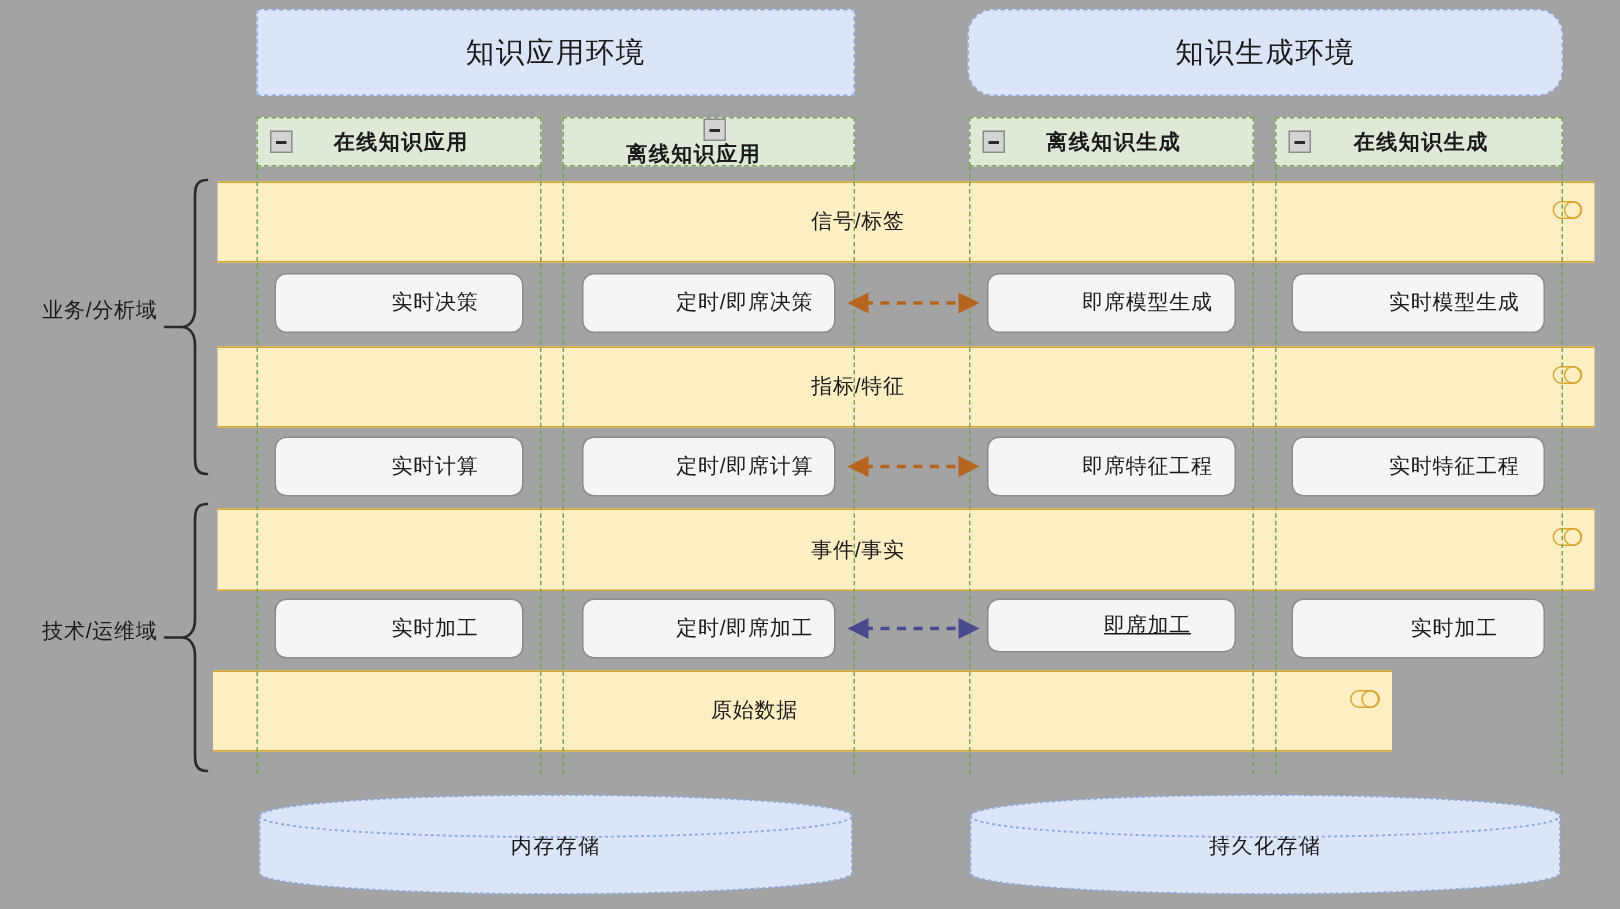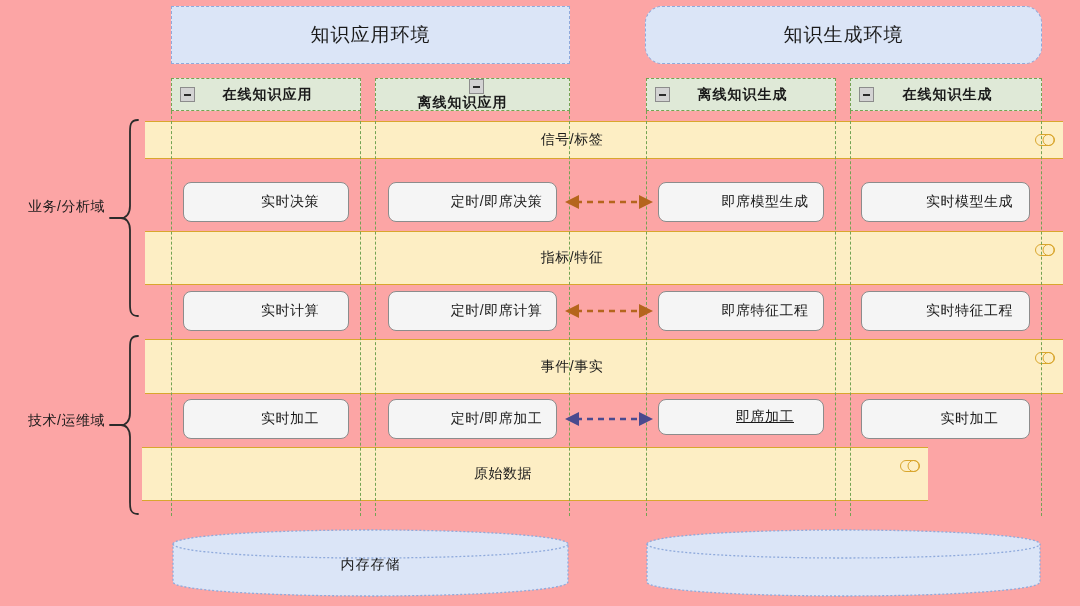--- a/index.html
+++ b/index.html
@@ -12,7 +12,7 @@
     position: relative;
     width: 1080px;
     height: 606px;
-    background: #fca5a5;
+    background: #a3a3a3;
     overflow: hidden;
   }
 

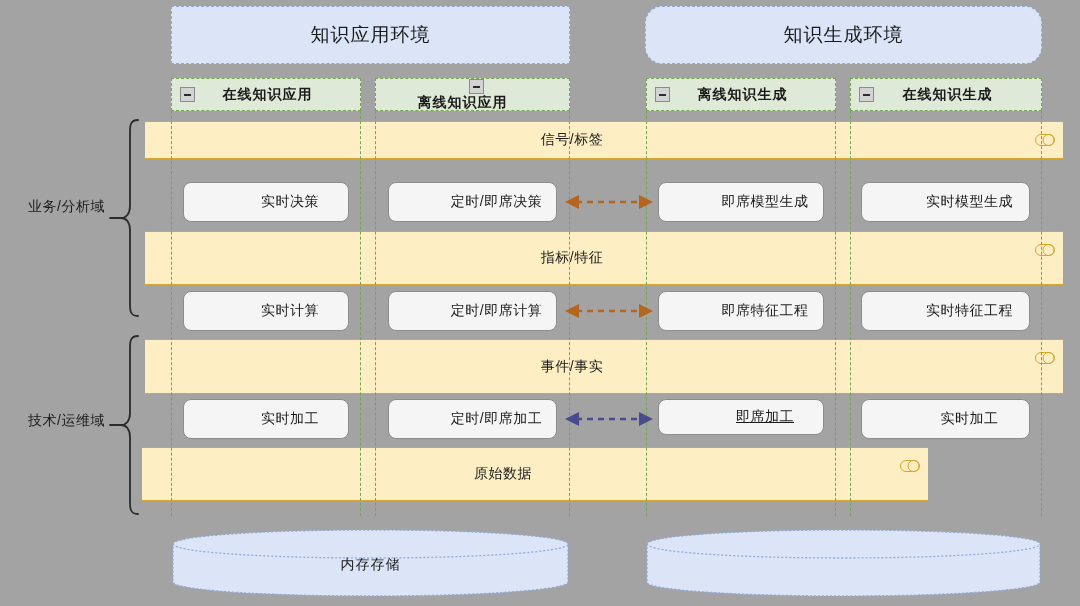--- a/index.html
+++ b/index.html
@@ -167,7 +167,7 @@
     <span class="ch-label">在线知识生成</span>
   </div>
 
-  <div class="band" style="left:145px; top:121px; width:918px; height:38px;">
+  <div class="band" style="left:145px; top:121px; width:918px; height:54px;">
     <span class="band-label">信号/标签</span>
     <svg class="db-ico" viewBox="0 0 20 12">
       <rect x="0.5" y="0.5" width="19" height="11" rx="5.5" fill="#fdeec4" stroke="#d9a62e"></rect>

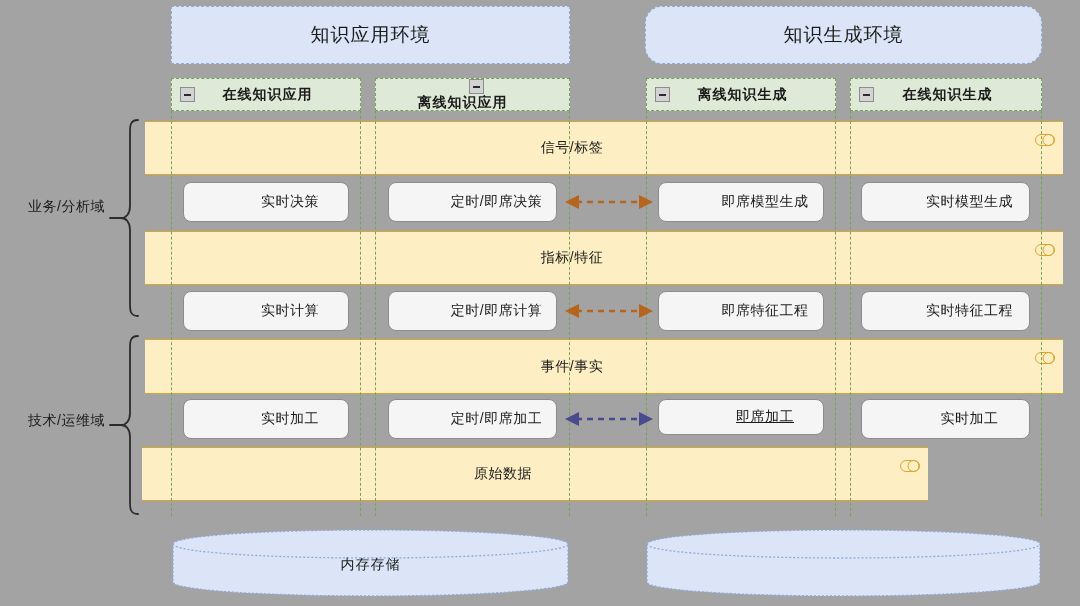--- a/index.html
+++ b/index.html
@@ -294,6 +294,7 @@
       <path d="M2 16 C2 8 91 2 198.5 2 C306 2 395 8 395 16 L395 54 C395 62 306 68 198.5 68 C91 68 2 62 2 54 Z" fill="#dbe5f7" stroke="#8faadc" stroke-width="1.3" stroke-dasharray="2,2"></path>
       <path d="M2 16 C2 24 91 30 198.5 30 C306 30 395 24 395 16" fill="none" stroke="#8faadc" stroke-width="1.3" stroke-dasharray="2,2"></path>
     </svg>
+    <div class="cyl-label">持久化存储</div>
   </div>
 
 </div>

